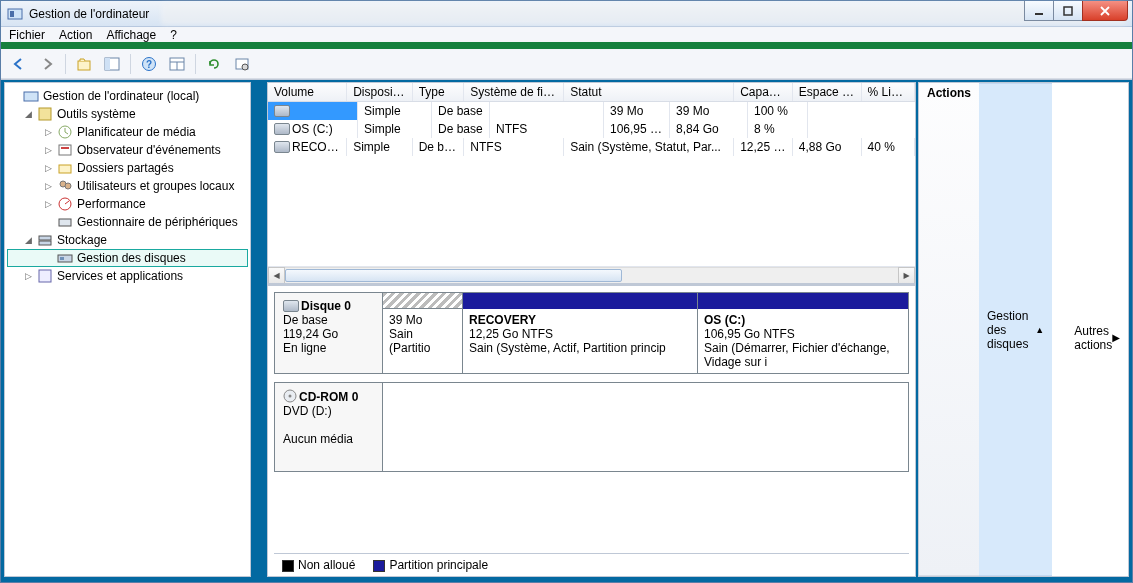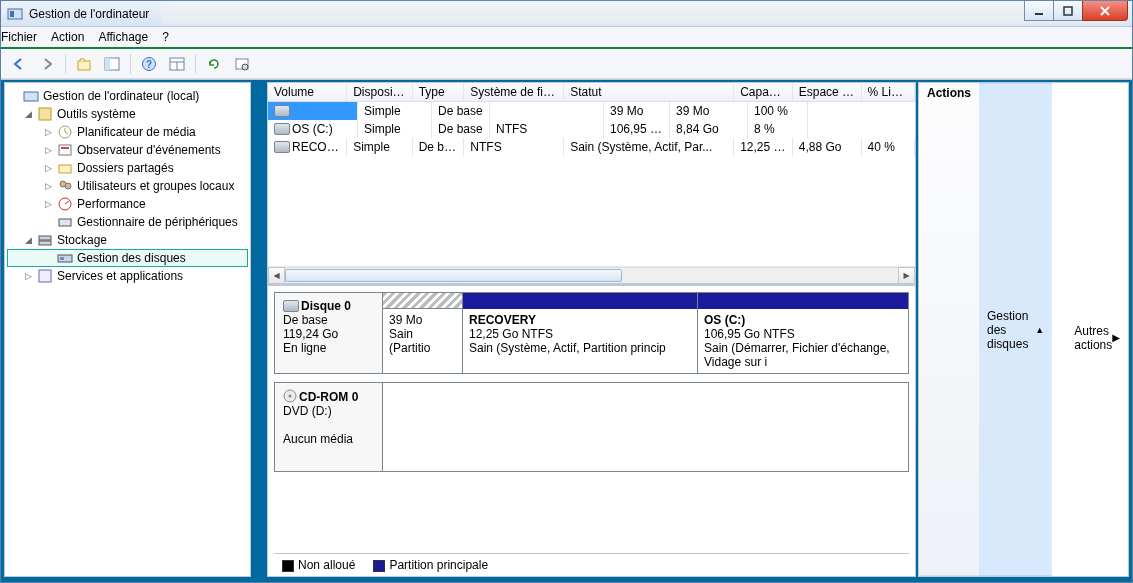--- a/index.html
+++ b/index.html
@@ -13,7 +13,7 @@
   .winbtn { width:30px; height:20px; border:1px solid #7a8aa0; border-top:none; margin-left:-1px; display:flex; align-items:center; justify-content:center; font-size:10px; background:linear-gradient(#f7fbff,#d6e4f4); }
   .winbtn.min {} .winbtn.max {} 
   .winbtn.close { width:46px; background:linear-gradient(#f59083,#d8402a); color:#fff; border-color:#a23020; border-bottom-right-radius:4px; }
-  .menubar { height:22px; display:flex; align-items:center; gap:14px; padding:0 0; background:#f4f6fa; border-bottom:2px solid #15803d; }
+  .menubar { height:22px; display:flex; align-items:center; gap:14px; padding:0 8px; background:#f4f6fa; border-bottom:7px solid #15803d; }
   .menubar span { cursor:default; }
   .toolbar { height:30px; display:flex; align-items:center; gap:4px; padding:0 6px; background:#f4f6fa; border-bottom:1px solid #d8dde6; }
   .tbtn { width:24px; height:24px; border:1px solid transparent; display:flex; align-items:center; justify-content:center; }

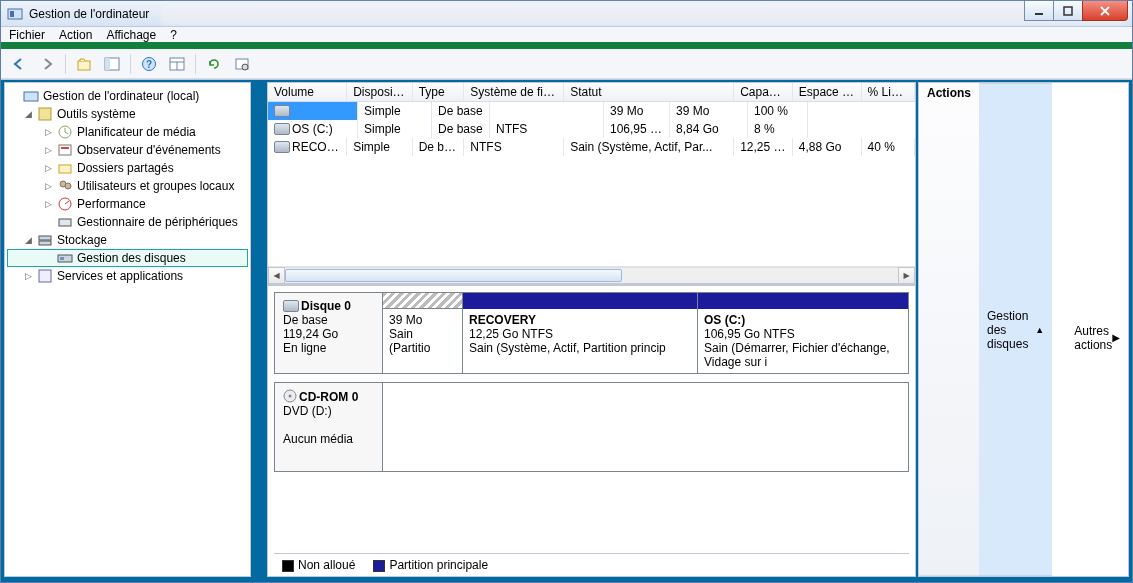--- a/index.html
+++ b/index.html
@@ -302,7 +302,7 @@
             <div class="gc c1">Simple</div>
             <div class="gc c2">De base</div>
             <div class="gc c3">NTFS</div>
-            <div class="gc c4">Sain (Système, Actif, Par...</div>
+            <div class="gc c4">Sain (Système, Statut, Par...</div>
             <div class="gc c5">12,25 Go</div>
             <div class="gc c6">4,88 Go</div>
             <div class="gc c7">40 %</div>

